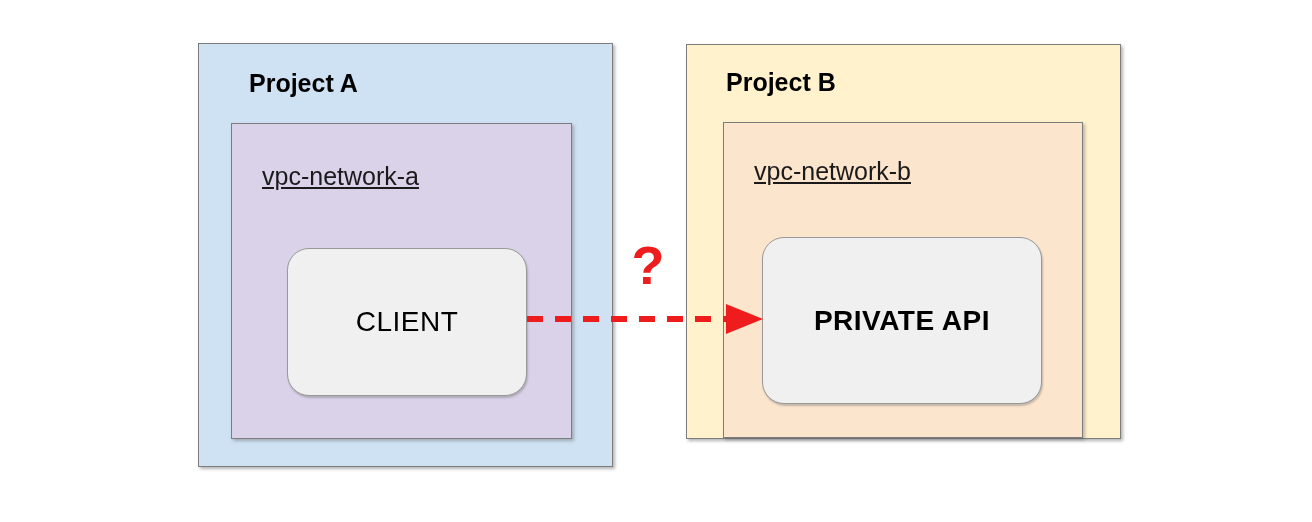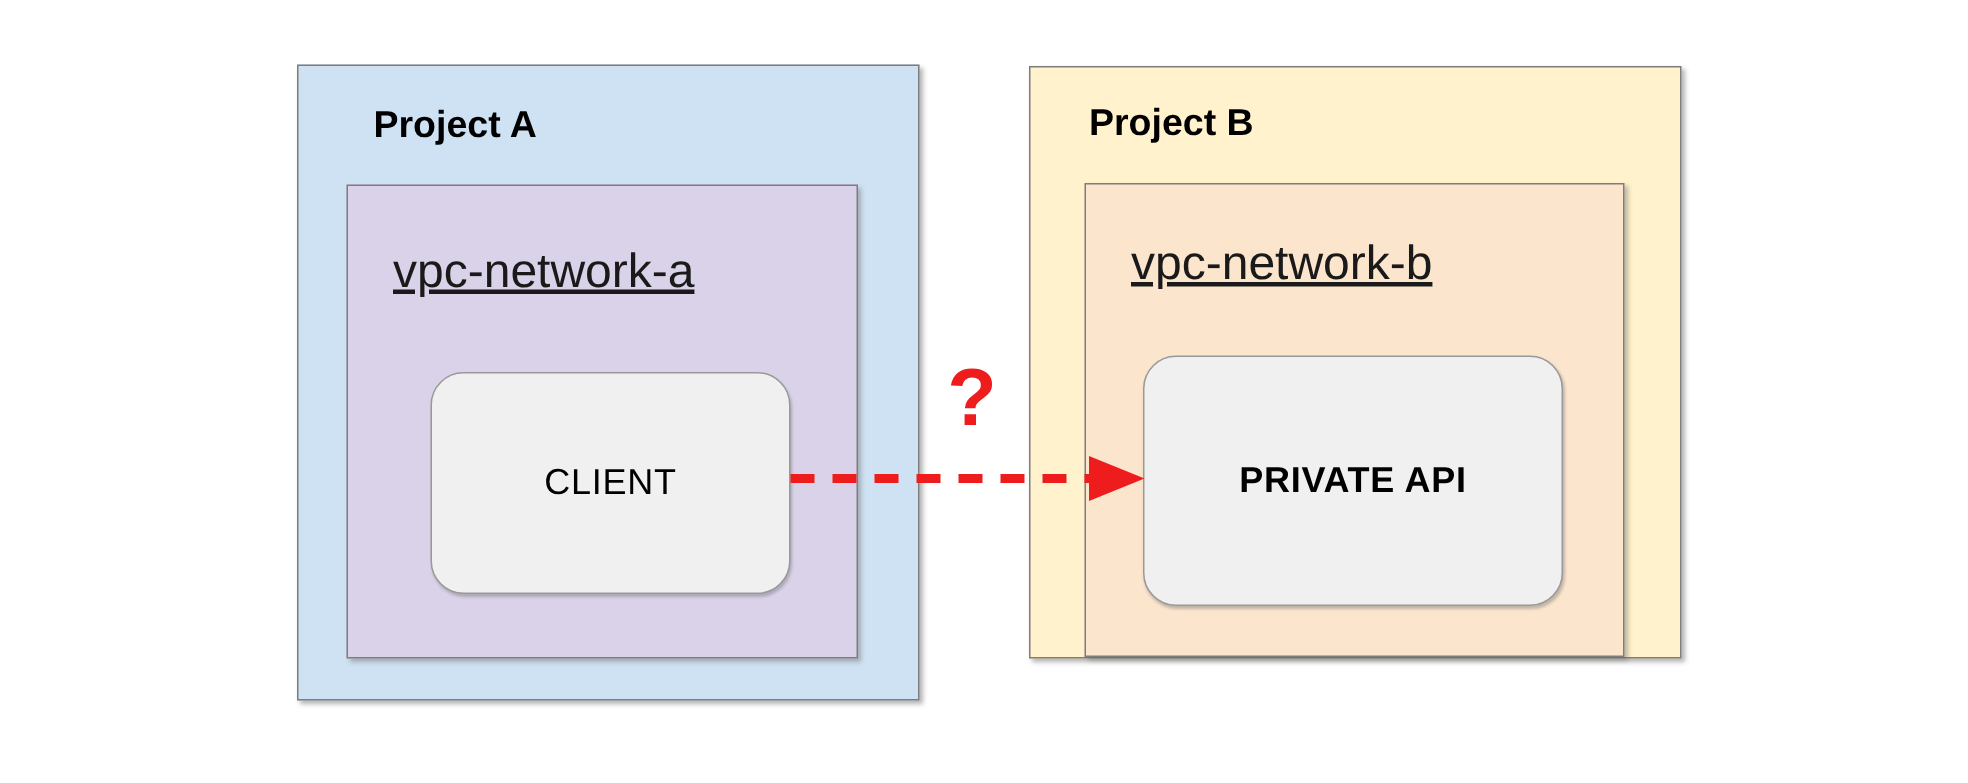--- a/index.html
+++ b/index.html
@@ -42,7 +42,7 @@
   .network-b { left: 36px; top: 77px; width: 360px; height: 316px; padding-left: 20px; }
   .network-label {
     position: absolute;
-    font-size: 32px;
+    font-size: 25px;
     color: #1a1a1a;
     text-decoration: underline;
     white-space: nowrap;

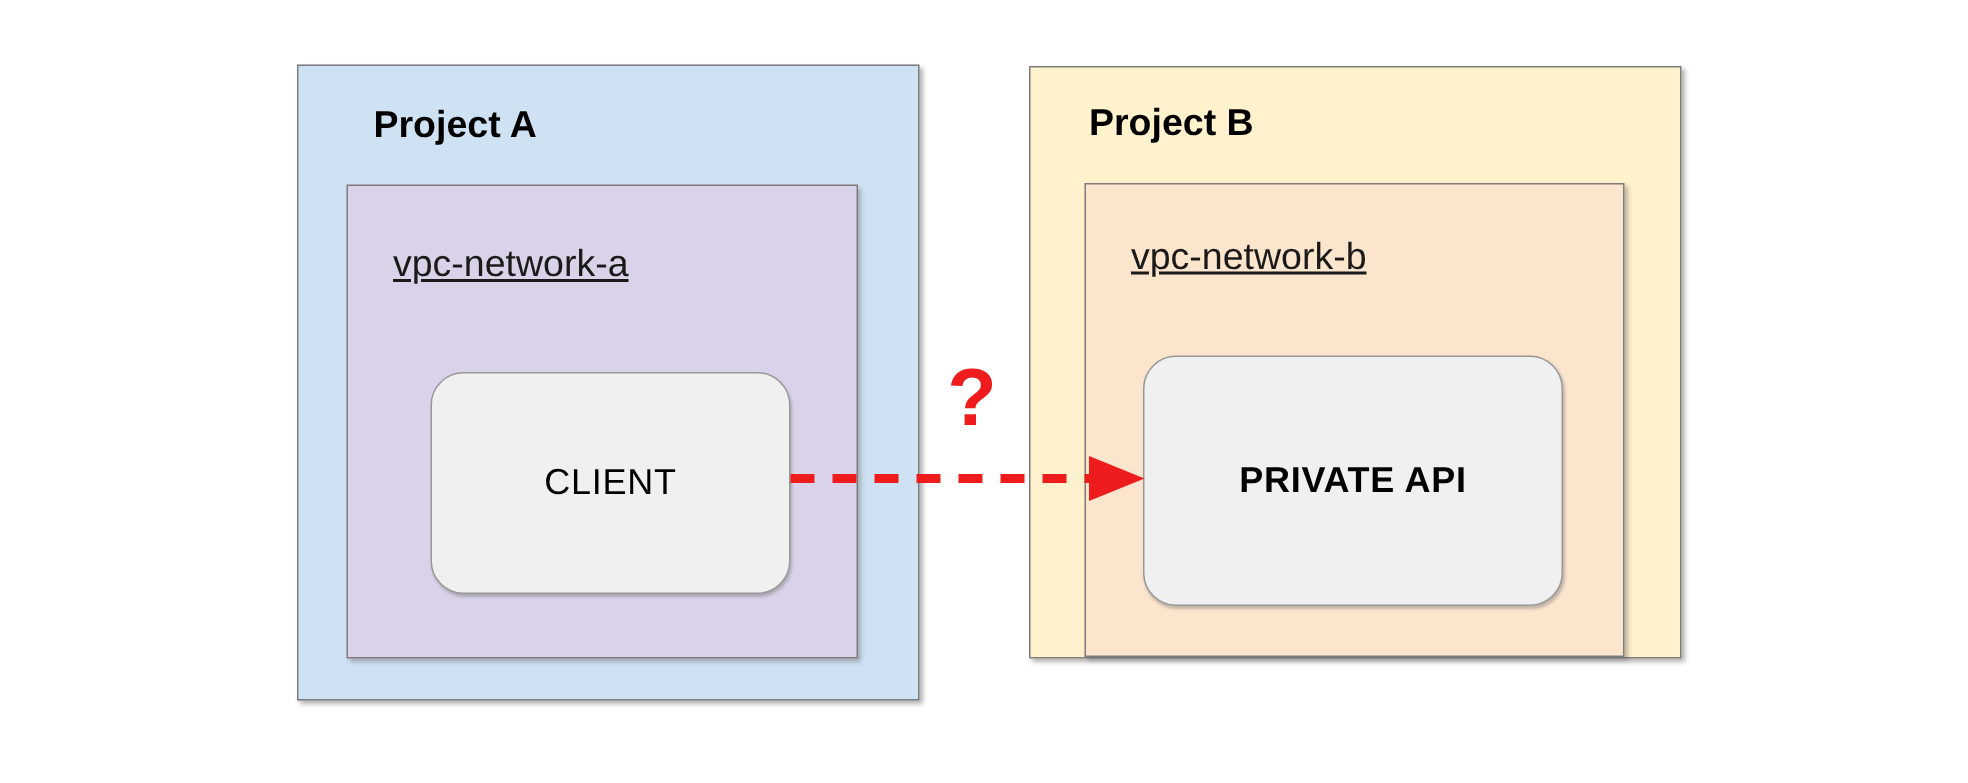--- a/index.html
+++ b/index.html
@@ -61,7 +61,7 @@
   }
   .client-node { left: 55px; top: 124px; width: 240px; height: 148px; }
   .private-node { left: 38px; top: 114px; width: 280px; height: 167px; }
-  .node-label { font-size: 24px; color: #000000; letter-spacing: 0.5px; }
+  .node-label { font-size: 28px; color: #000000; letter-spacing: 0.5px; }
   .private-node .node-label { font-weight: bold; }
   .arrow-svg {
     position: absolute;

